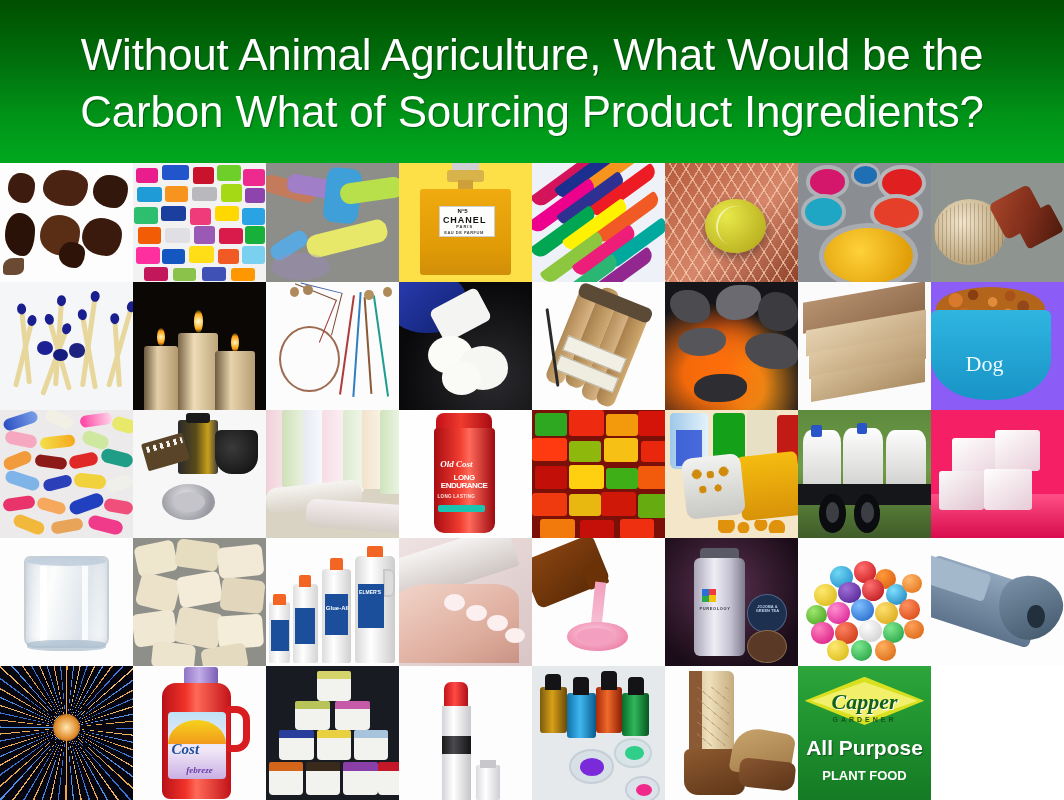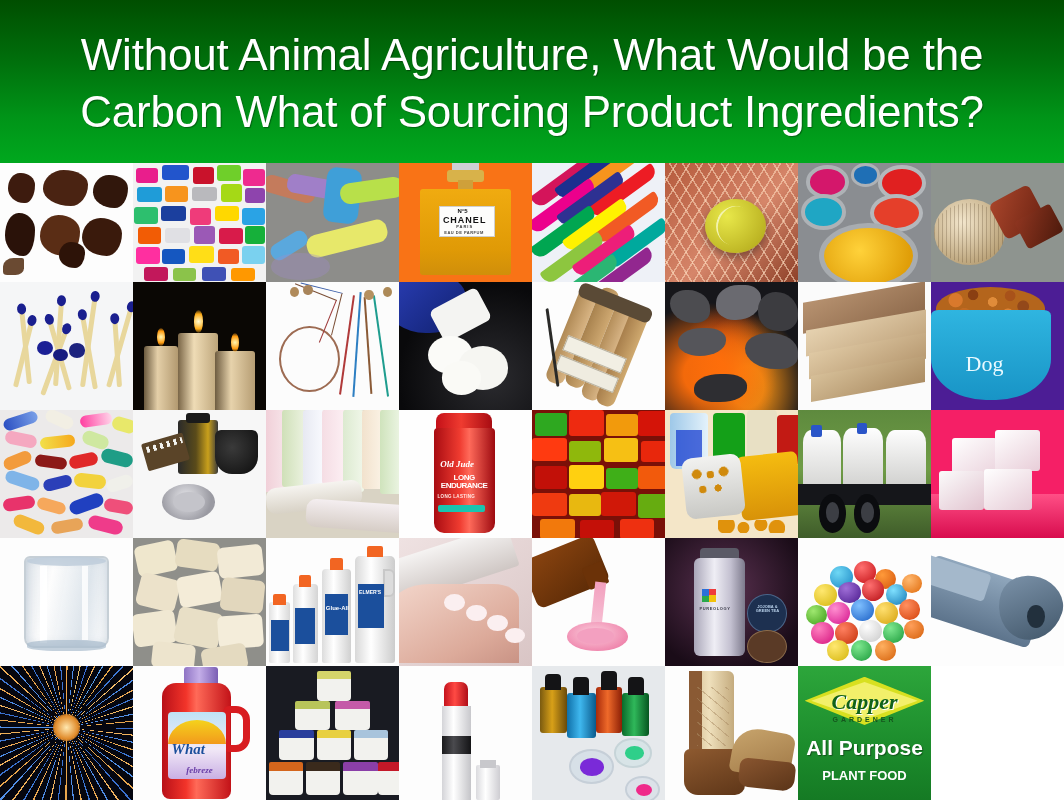--- a/index.html
+++ b/index.html
@@ -54,7 +54,7 @@
   .c-chalk { background: #8d8d8a; }
 
   
-  .c-perf { background: #f97316; }
+  .c-perf { background: #fde047; }
 
   
   .c-cray { background: #eef1f7; }

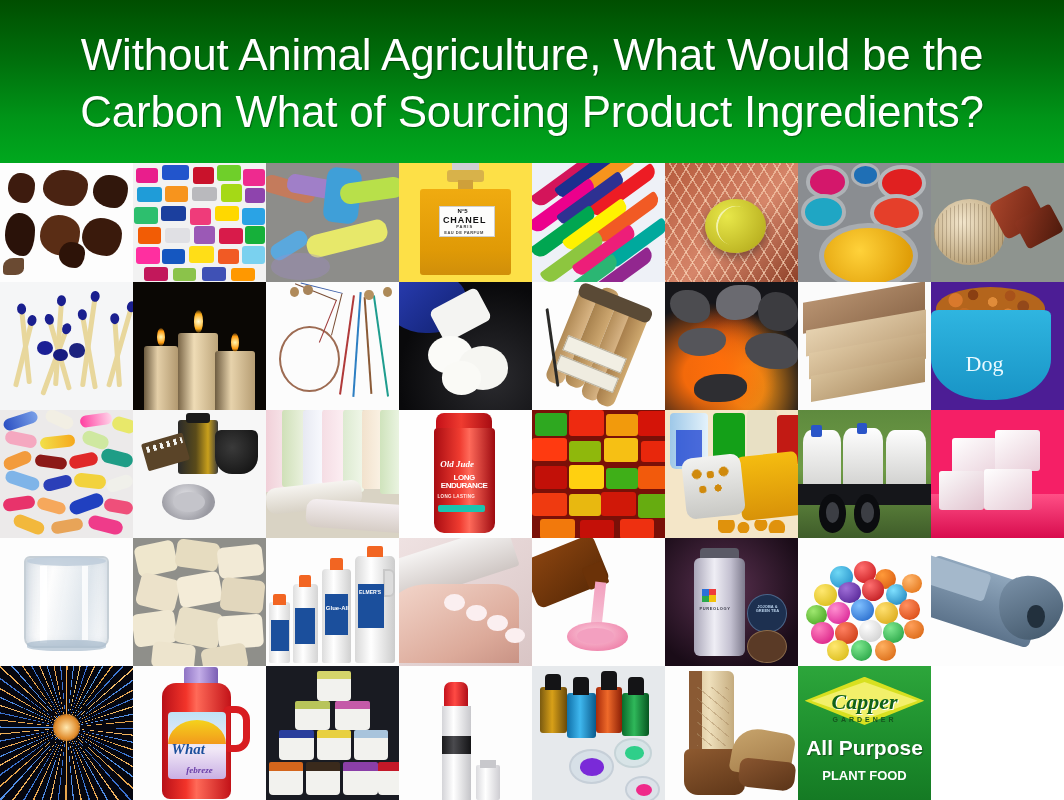--- a/index.html
+++ b/index.html
@@ -93,7 +93,7 @@
   .c-ply { background: #fbfbfb; }
 
   
-  .c-dog { background: #4c1d95; text-align: center; }
+  .c-dog { background: #8b5cf6; text-align: center; }
 
   
   .c-pill { background: #eceaea; }

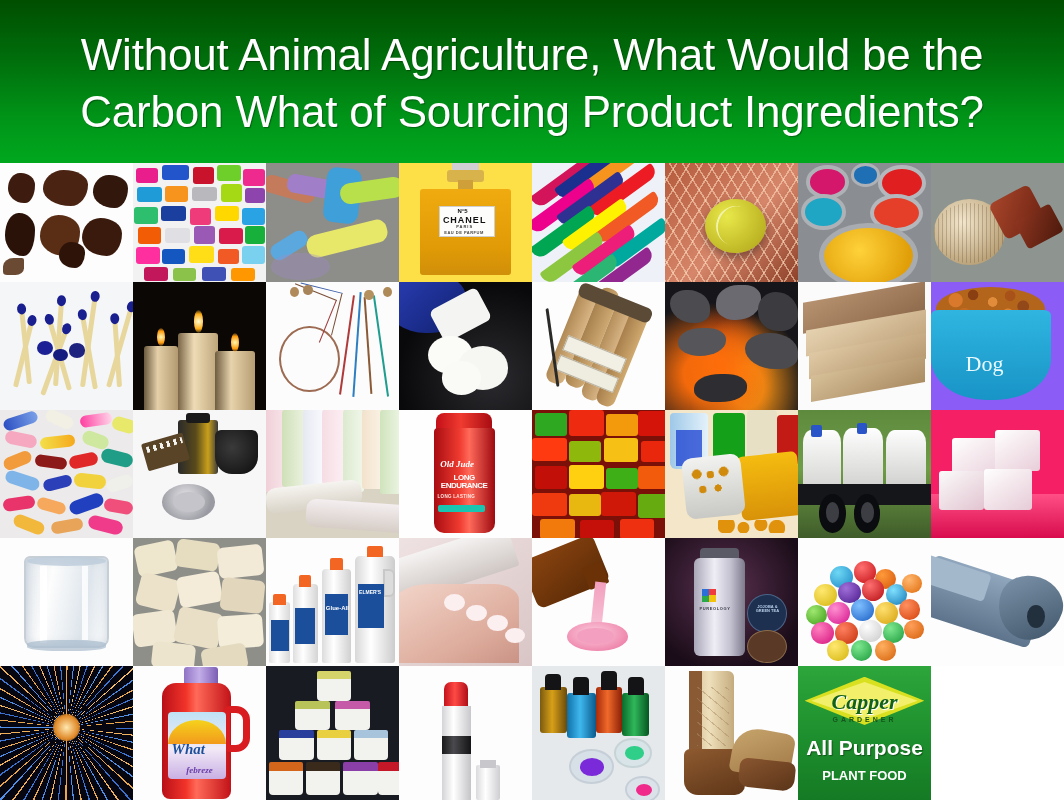--- a/index.html
+++ b/index.html
@@ -484,7 +484,7 @@
       <div class="ph c-deo">
         <div style="position:absolute;left:28%;top:2%;width:42%;height:14%;background:linear-gradient(90deg,#c41018,#ef3b30 45%,#a80c12);border-radius:8px 8px 2px 2px;"></div>
         <div style="position:absolute;left:26%;top:14%;width:46%;height:82%;background:linear-gradient(90deg,#a80c12,#ef3b30 42%,#ff6a5a 58%,#9d0a10);border-radius:4px 4px 10px 10px;"></div>
-        <div class="label-t" style="left:31%;top:38%;color:#fff;font-size:9px;font-family:'Liberation Serif',serif;font-style:italic;">Old Jude</div>
+        <div class="label-t" style="left:31%;top:38%;color:#fff;font-size:9px;font-family:'Liberation Serif',serif;font-style:italic;">Old Cost</div>
         <div class="label-t" style="left:28%;top:50%;color:#fff;font-size:8px;letter-spacing:-.5px;width:42%;text-align:center;line-height:.95;">LONG ENDURANCE</div>
         <div class="label-t" style="left:29%;top:66%;color:#ffe9e4;font-size:4.5px;letter-spacing:.3px;">LONG LASTING</div>
         <div style="position:absolute;left:29%;top:74%;width:36%;height:6%;background:#19c4b0;border-radius:2px;"></div>

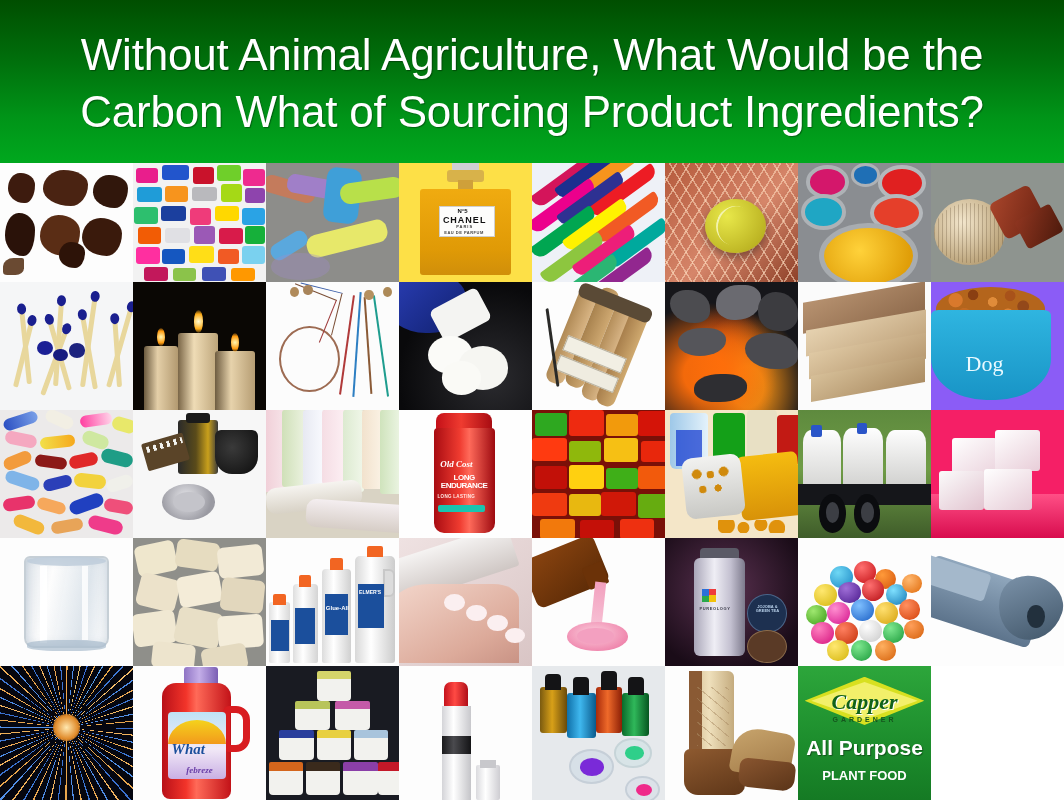--- a/index.html
+++ b/index.html
@@ -755,7 +755,7 @@
         <div style="position:absolute;left:68%;top:30%;width:20%;height:34%;border:7px solid #d81c20;border-radius:6px 14px 14px 6px;background:transparent;"></div>
         <div style="position:absolute;left:26%;top:34%;width:44%;height:50%;background:linear-gradient(to bottom,#bfe2f5,#f2e9f7 55%,#c9b0e4);border-radius:4px;"></div>
         <div style="position:absolute;left:26%;top:40%;width:44%;height:18%;background:linear-gradient(to bottom,#f5d21c,#f29a1c);border-radius:50% 50% 0 0/100% 100% 0 0;"></div>
-        <div class="label-t" style="left:29%;top:56%;color:#1b4f9c;font-size:15px;font-family:'Liberation Serif',serif;font-style:italic;font-weight:700;">What</div>
+        <div class="label-t" style="left:29%;top:56%;color:#1b4f9c;font-size:15px;font-family:'Liberation Serif',serif;font-style:italic;font-weight:700;">Cost</div>
         <div class="label-t" style="left:40%;top:74%;color:#6a3fa8;font-size:9px;font-family:'Liberation Serif',serif;font-style:italic;">febreze</div>
       </div>
     </div>

